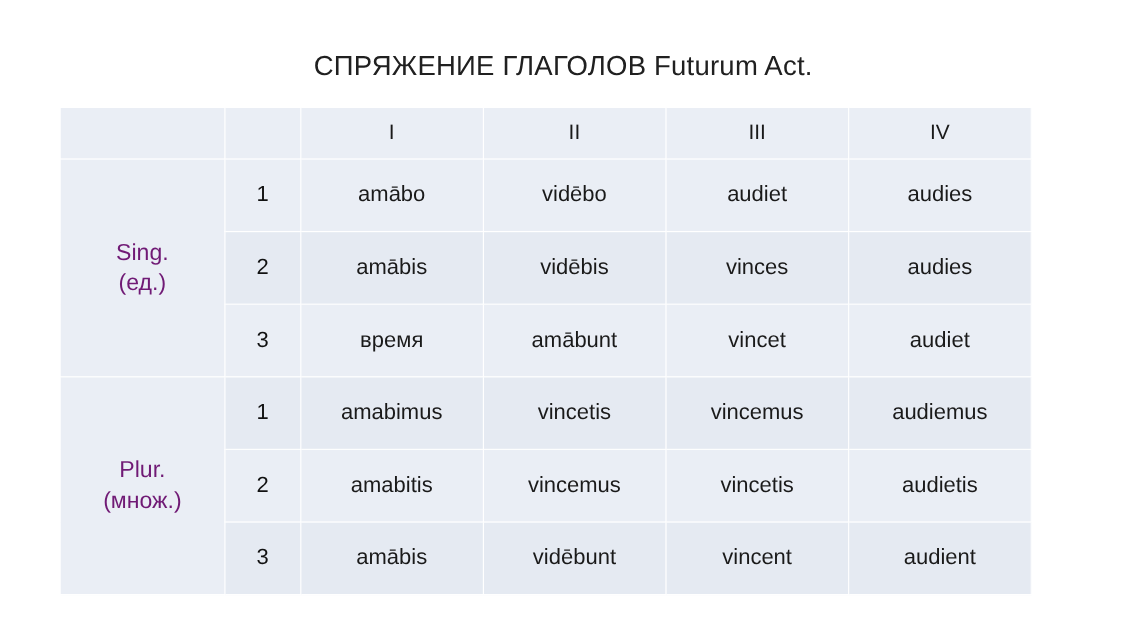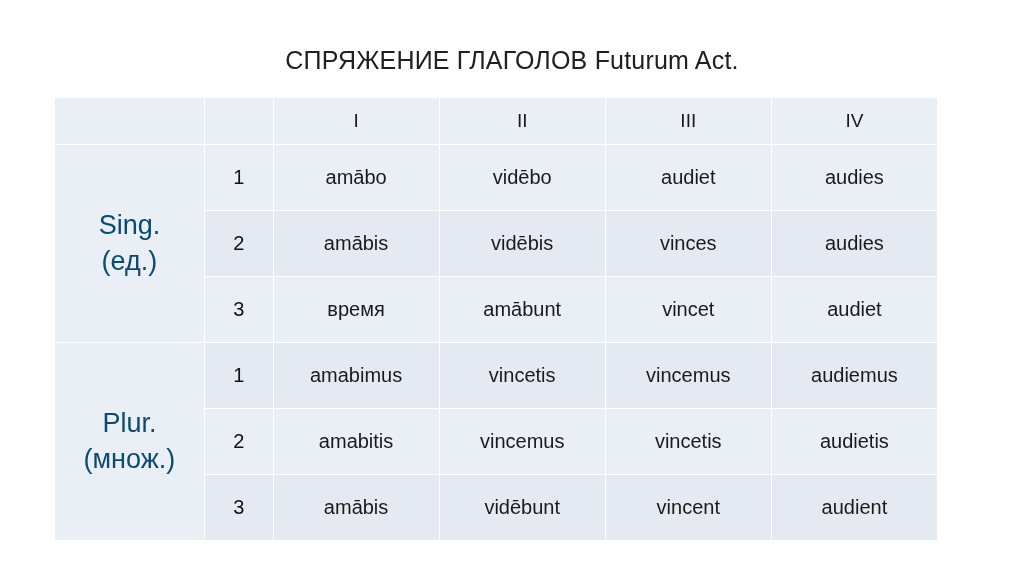--- a/index.html
+++ b/index.html
@@ -60,9 +60,9 @@
     background: #e9edf4;
   }
   .group-cell {
-    font-size: 27px;
+    font-size: 21px;
     font-weight: bold;
-    color: #0c4a6e;
+    color: #701a75;
     line-height: 1.3;
     background: #e6ebf3;
   }

